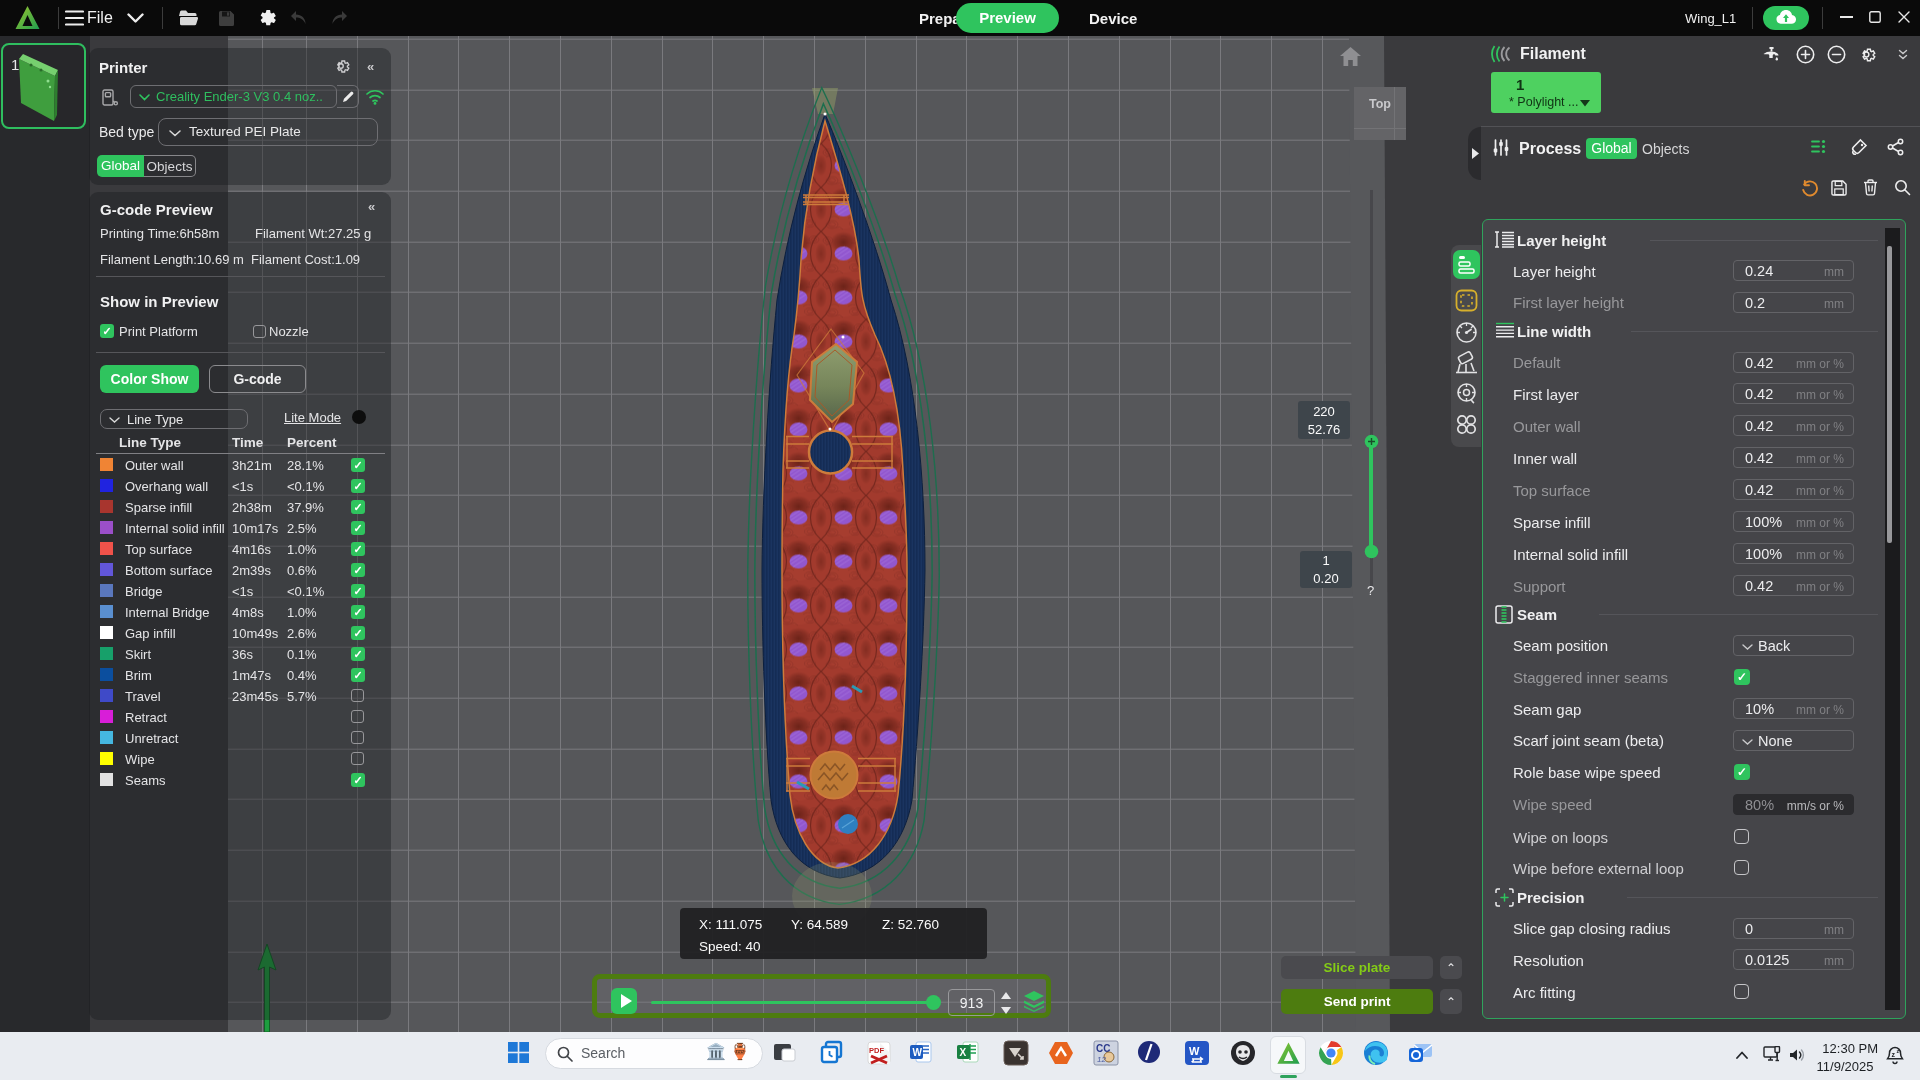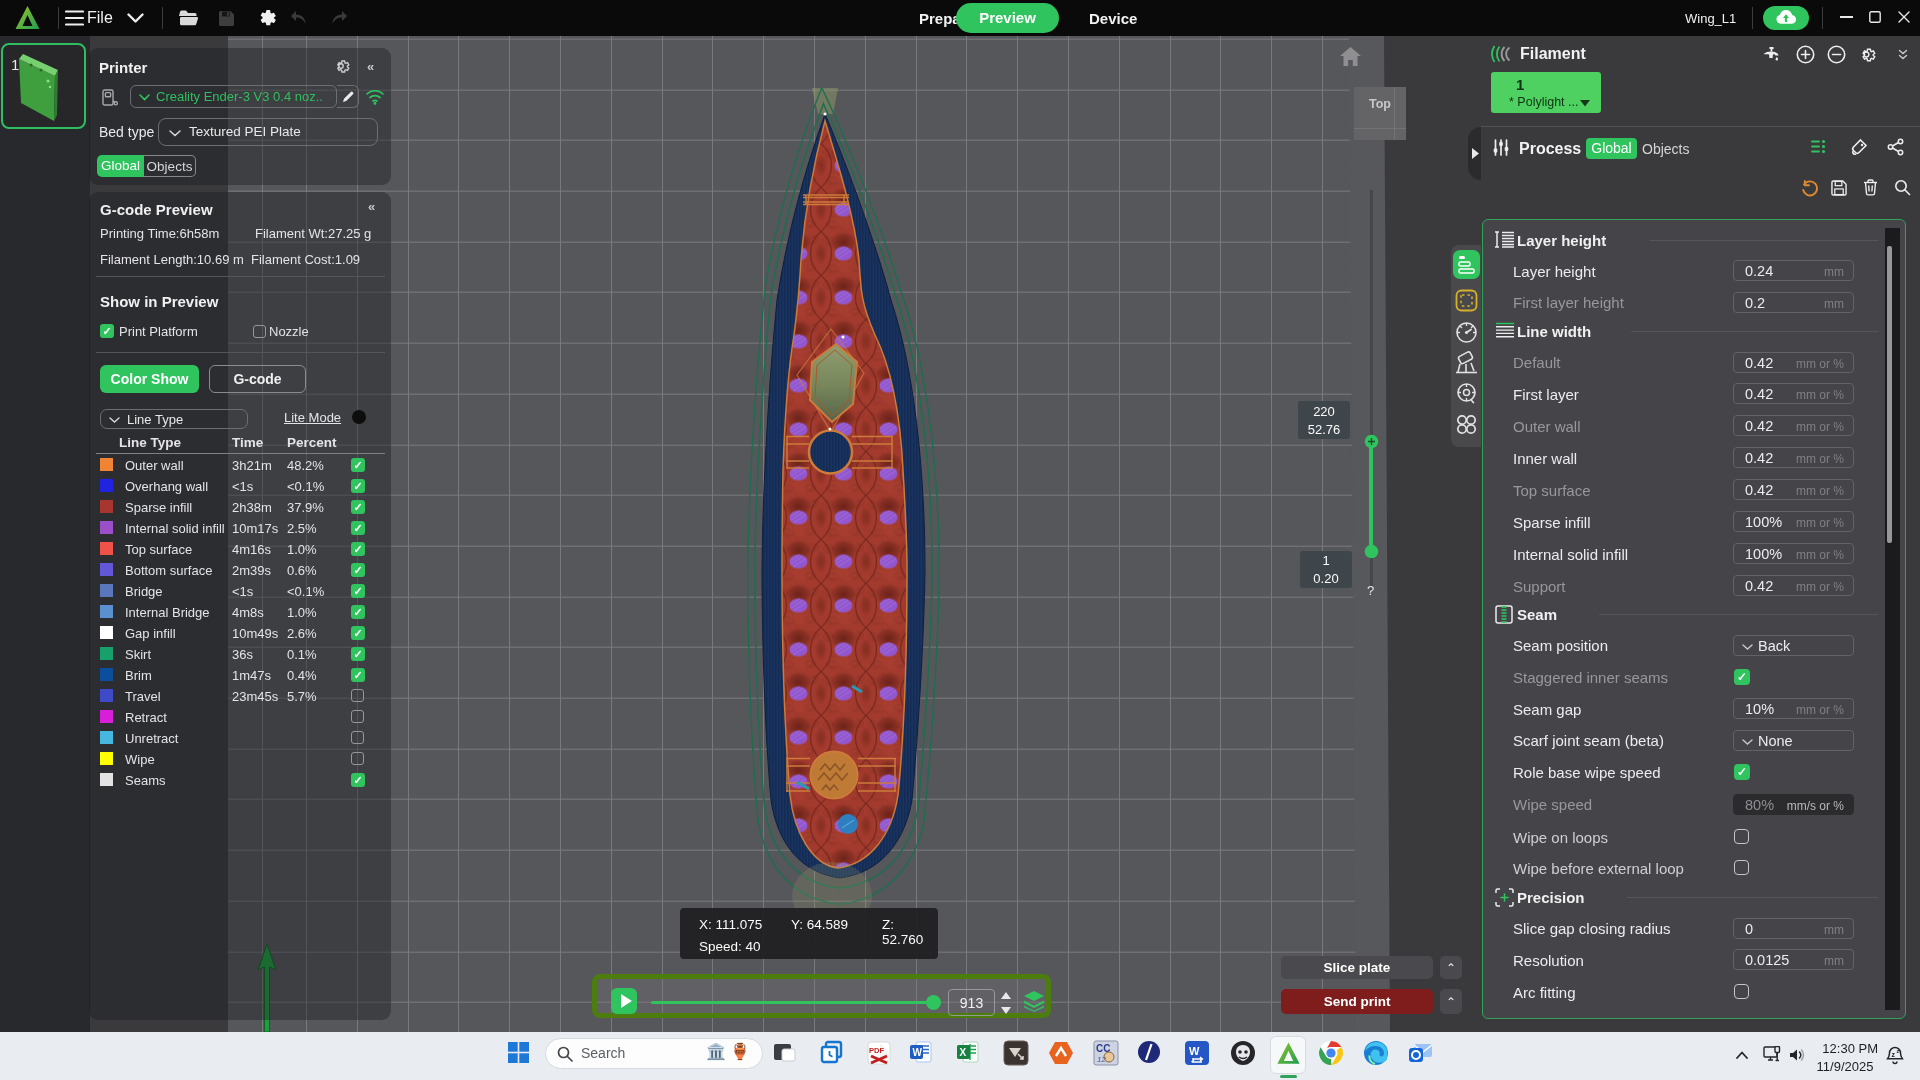--- a/index.html
+++ b/index.html
@@ -380,7 +380,7 @@
     <div class="sw" style="left:11px;top:266px;background:#f08434"></div>
     <div class="cell" style="left:36px;top:266px">Outer wall</div>
     <div class="cell" style="left:143px;top:266px">3h21m</div>
-    <div class="cell" style="left:198px;top:266px">48.2%</div>
+    <div class="cell" style="left:198px;top:266px">28.1%</div>
     <div class="ckg" style="left:262px;top:266px">✓</div>
     <div class="sw" style="left:11px;top:287px;background:#2023e0"></div>
     <div class="cell" style="left:36px;top:287px">Overhang wall</div>

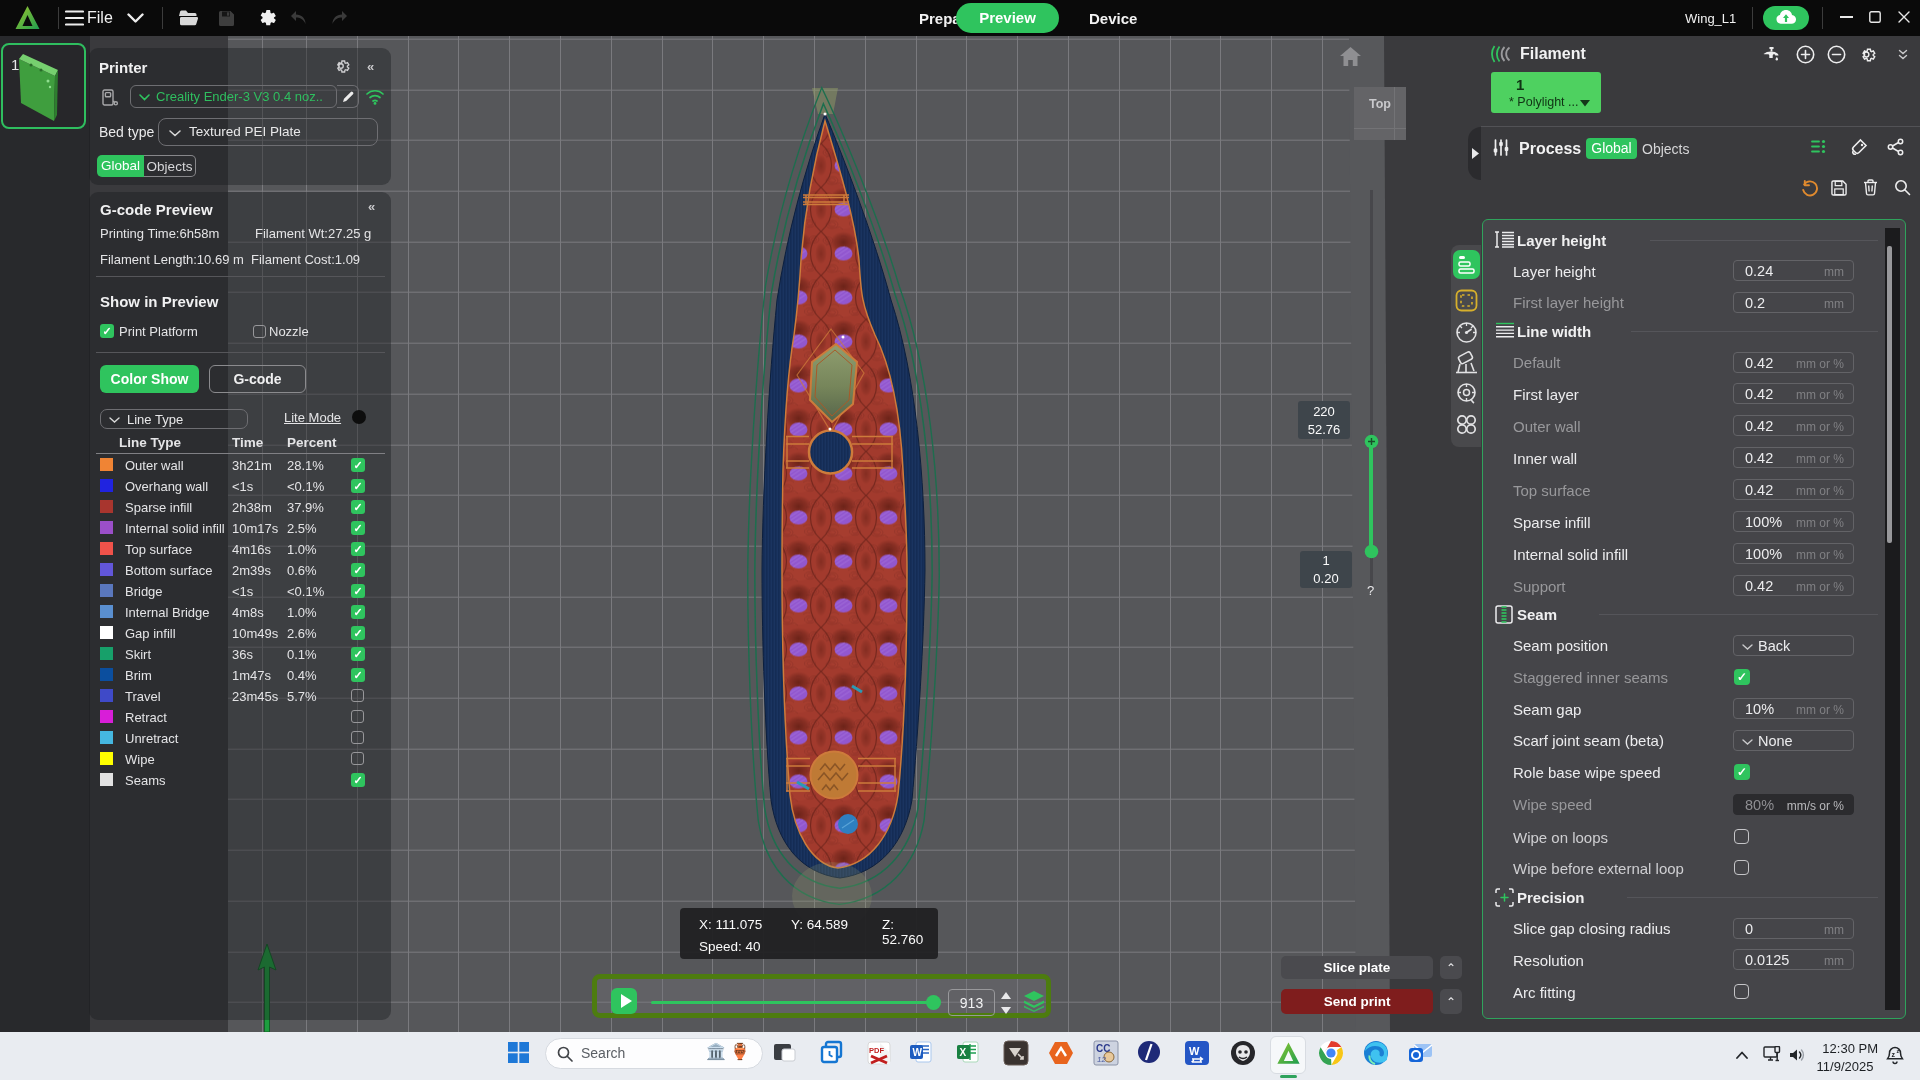--- a/index.html
+++ b/index.html
@@ -150,7 +150,7 @@
     <svg class="abs" style="left:1364px;top:508px;z-index:15" width="15" height="15" viewBox="0 0 15 15">
         <circle cx="7.5" cy="7.5" r="6.8" fill="#2fc45e"></circle>
       </svg>
-    <div class="abs" style="left:680px;top:872px;width:258px;height:51px;background:rgba(33,33,35,0.95);border-radius:4px;z-index:15;color:#fafafa;font-size:13.5px">
+    <div class="abs" style="left:680px;top:872px;width:307px;height:51px;background:rgba(33,33,35,0.95);border-radius:4px;z-index:15;color:#fafafa;font-size:13.5px">
       <div class="abs" style="left:19px;top:9px">X: 111.075</div>
       <div class="abs" style="left:111px;top:9px">Y: 64.589</div>
       <div class="abs" style="left:202px;top:9px">Z: 52.760</div>

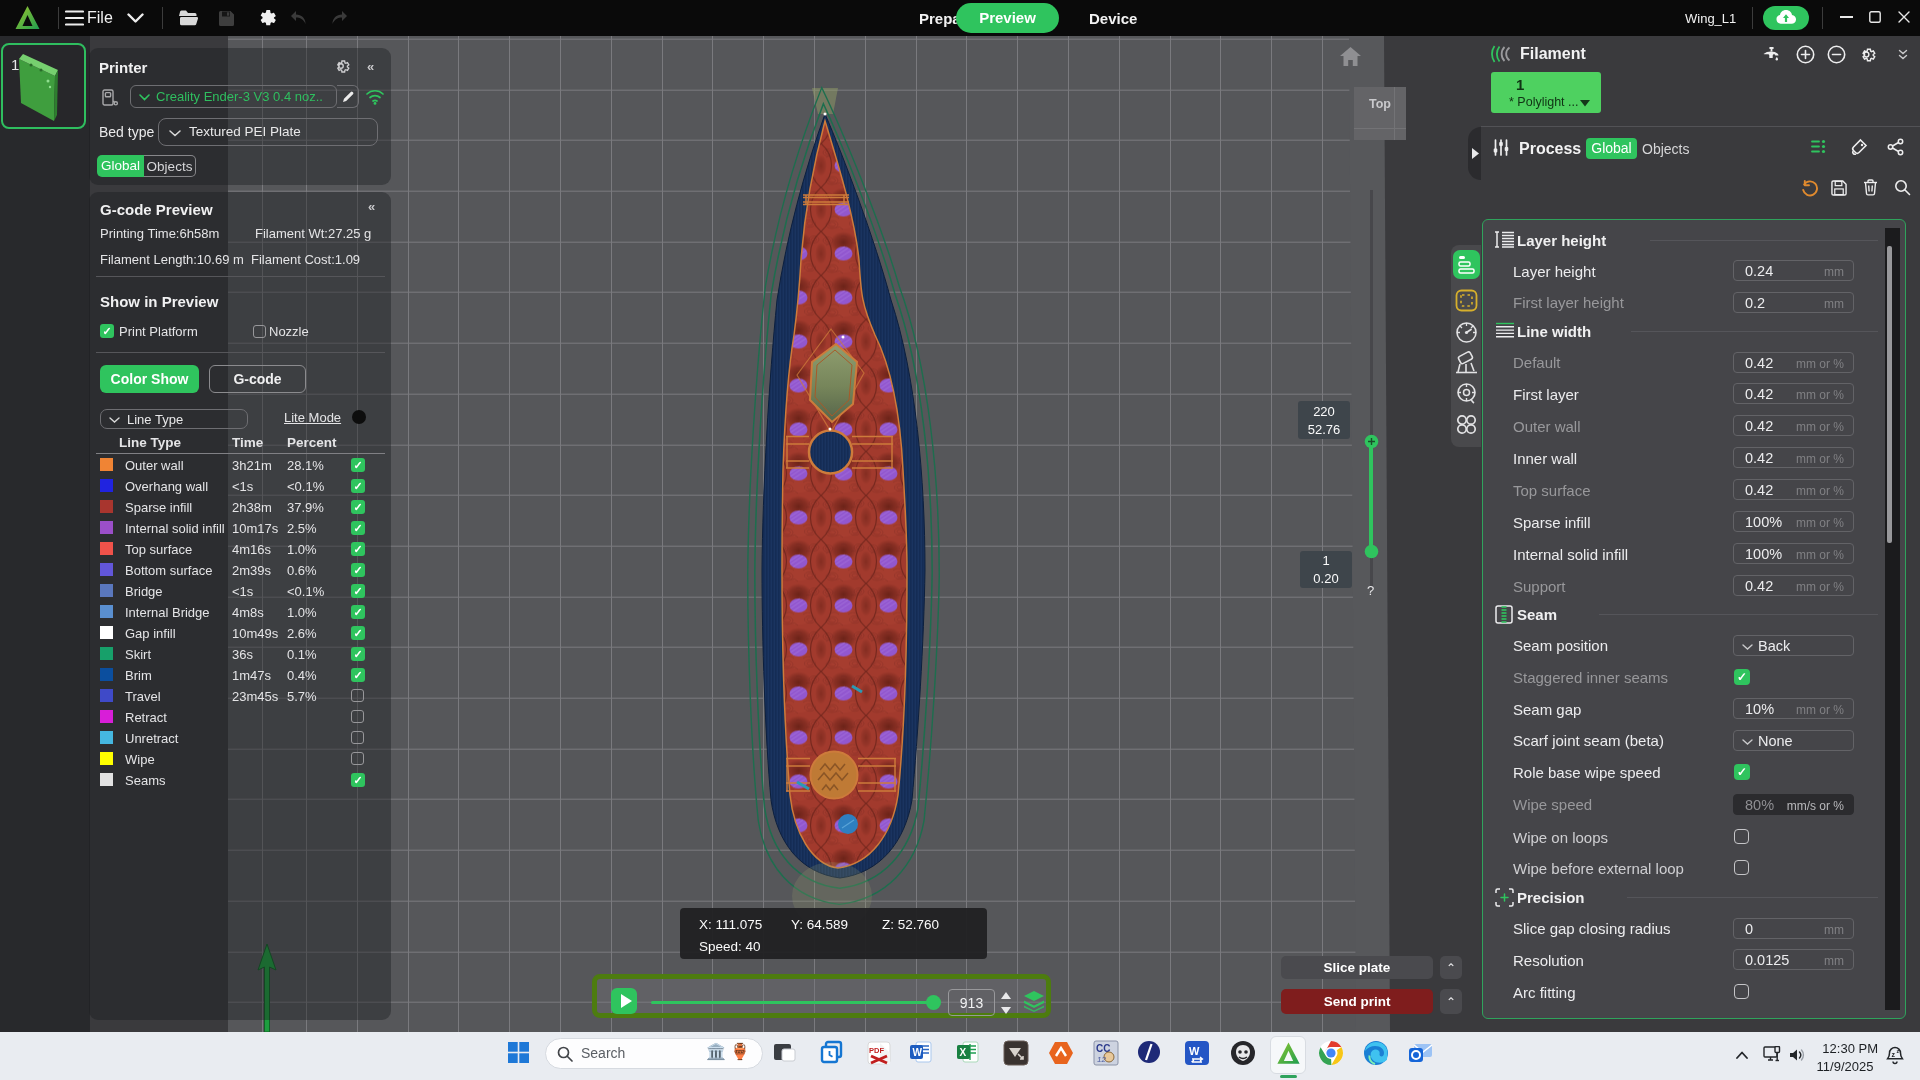--- a/index.html
+++ b/index.html
@@ -177,7 +177,7 @@
           </g>
         </svg>
     </div>
-    <div class="abs" style="left:1281px;top:920px;width:152px;height:23px;background:#4a4a4e;border-radius:5px;color:#ffffff;font-size:13.5px;font-weight:700;text-align:center;line-height:23px;z-index:15">Slice plate</div>
+    <div class="abs" style="left:1281px;top:920px;width:152px;height:23px;background:#4a4a4e;border-radius:5px;color:#84cc16;font-size:13.5px;font-weight:700;text-align:center;line-height:23px;z-index:15">Slice plate</div>
     <div class="abs" style="left:1440px;top:920px;width:22px;height:23px;background:#4a4a4e;border-radius:5px;z-index:15;color:#e8e8ea;font-size:12px;text-align:center;line-height:24px">⌃</div>
     <div class="abs" style="left:1281px;top:953px;width:152px;height:25px;background:#7f1d1d;border-radius:5px;color:#fff;font-size:13.5px;font-weight:700;text-align:center;line-height:25px;z-index:15">Send print</div>
     <div class="abs" style="left:1440px;top:953px;width:22px;height:25px;background:#4a4a4e;border-radius:5px;z-index:15;color:#e8e8ea;font-size:12px;text-align:center;line-height:26px">⌃</div>

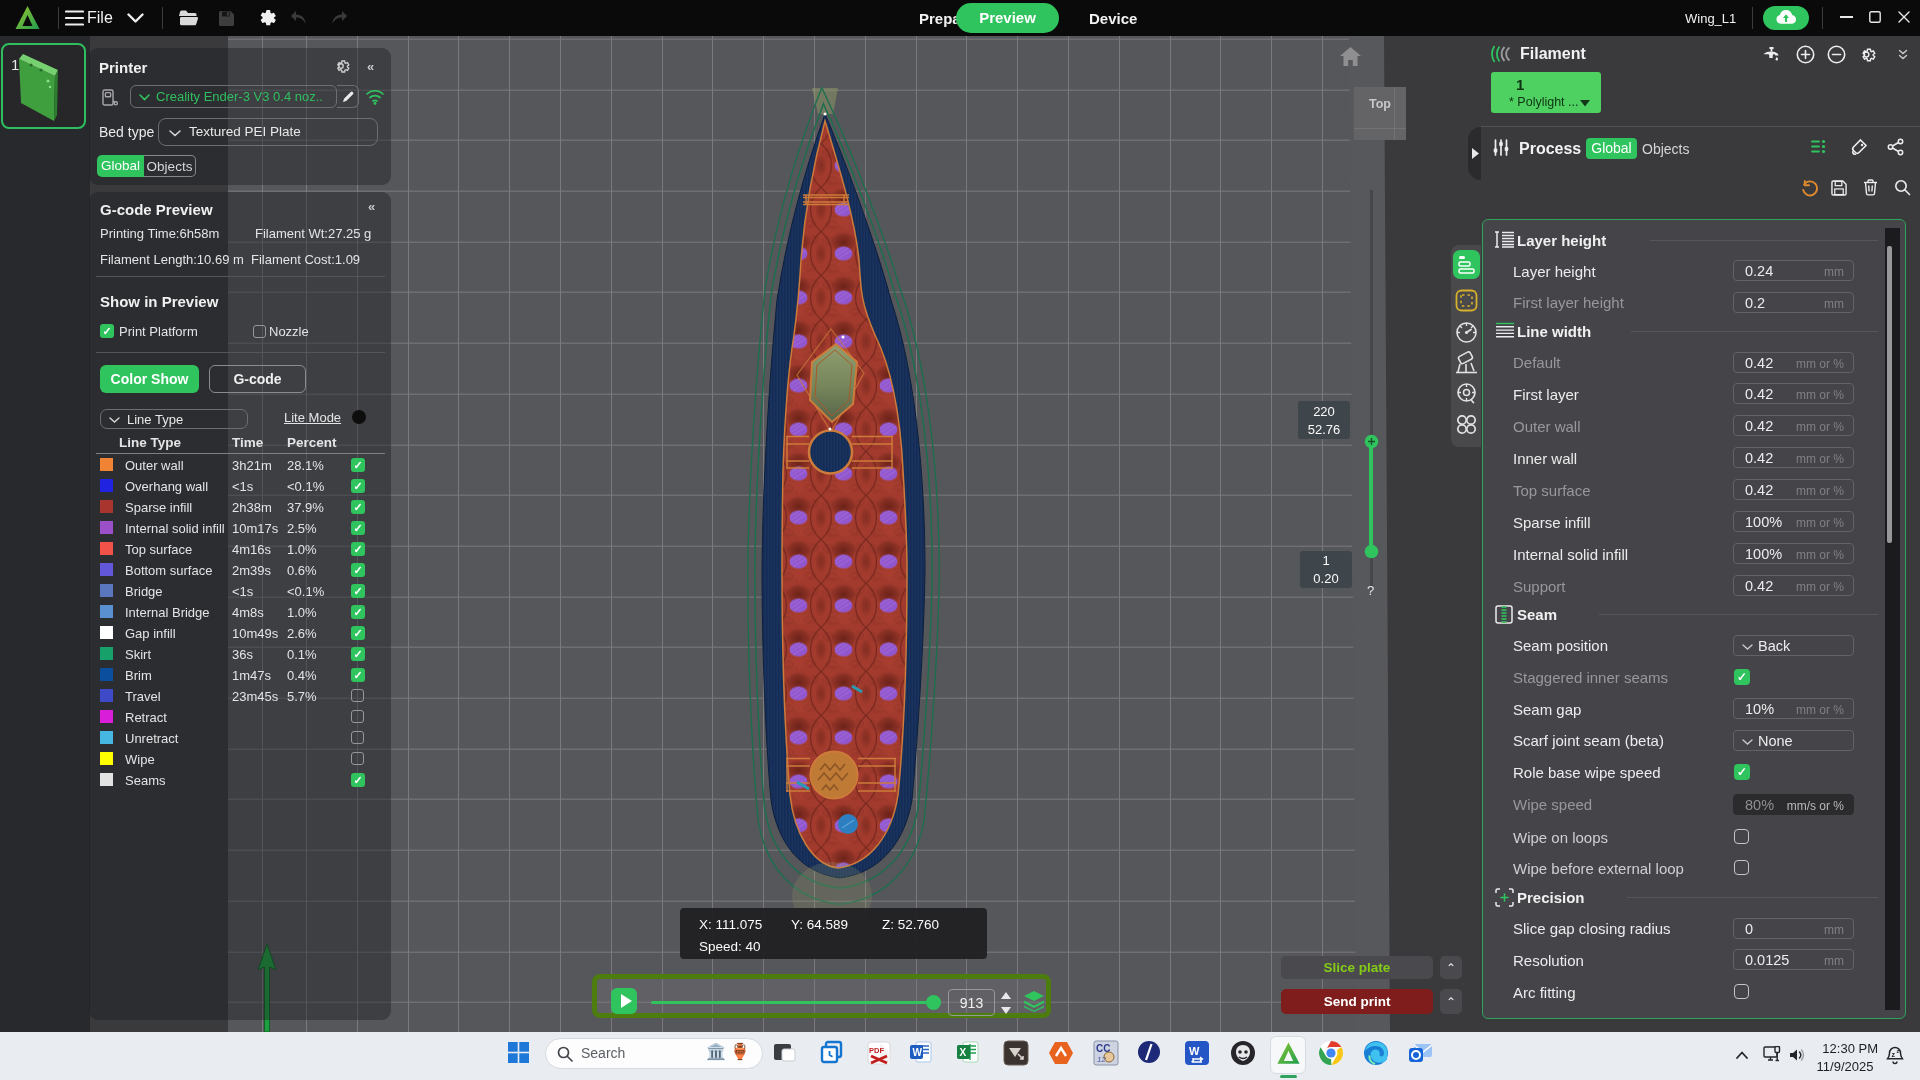--- a/index.html
+++ b/index.html
@@ -179,7 +179,7 @@
     </div>
     <div class="abs" style="left:1281px;top:920px;width:152px;height:23px;background:#4a4a4e;border-radius:5px;color:#84cc16;font-size:13.5px;font-weight:700;text-align:center;line-height:23px;z-index:15">Slice plate</div>
     <div class="abs" style="left:1440px;top:920px;width:22px;height:23px;background:#4a4a4e;border-radius:5px;z-index:15;color:#e8e8ea;font-size:12px;text-align:center;line-height:24px">⌃</div>
-    <div class="abs" style="left:1281px;top:953px;width:152px;height:25px;background:#7f1d1d;border-radius:5px;color:#fff;font-size:13.5px;font-weight:700;text-align:center;line-height:25px;z-index:15">Send print</div>
+    <div class="abs" style="left:1281px;top:953px;width:152px;height:25px;background:#4d7c0f;border-radius:5px;color:#fff;font-size:13.5px;font-weight:700;text-align:center;line-height:25px;z-index:15">Send print</div>
     <div class="abs" style="left:1440px;top:953px;width:22px;height:25px;background:#4a4a4e;border-radius:5px;z-index:15;color:#e8e8ea;font-size:12px;text-align:center;line-height:26px">⌃</div>
     <div class="abs" style="left:1451px;top:209px;width:30px;height:202px;background:#49494c;border-radius:8px 0 0 8px;z-index:16">
       <div class="abs" style="left:2px;top:5px;width:27px;height:29px;background:#2fc45e;border-radius:7px">

